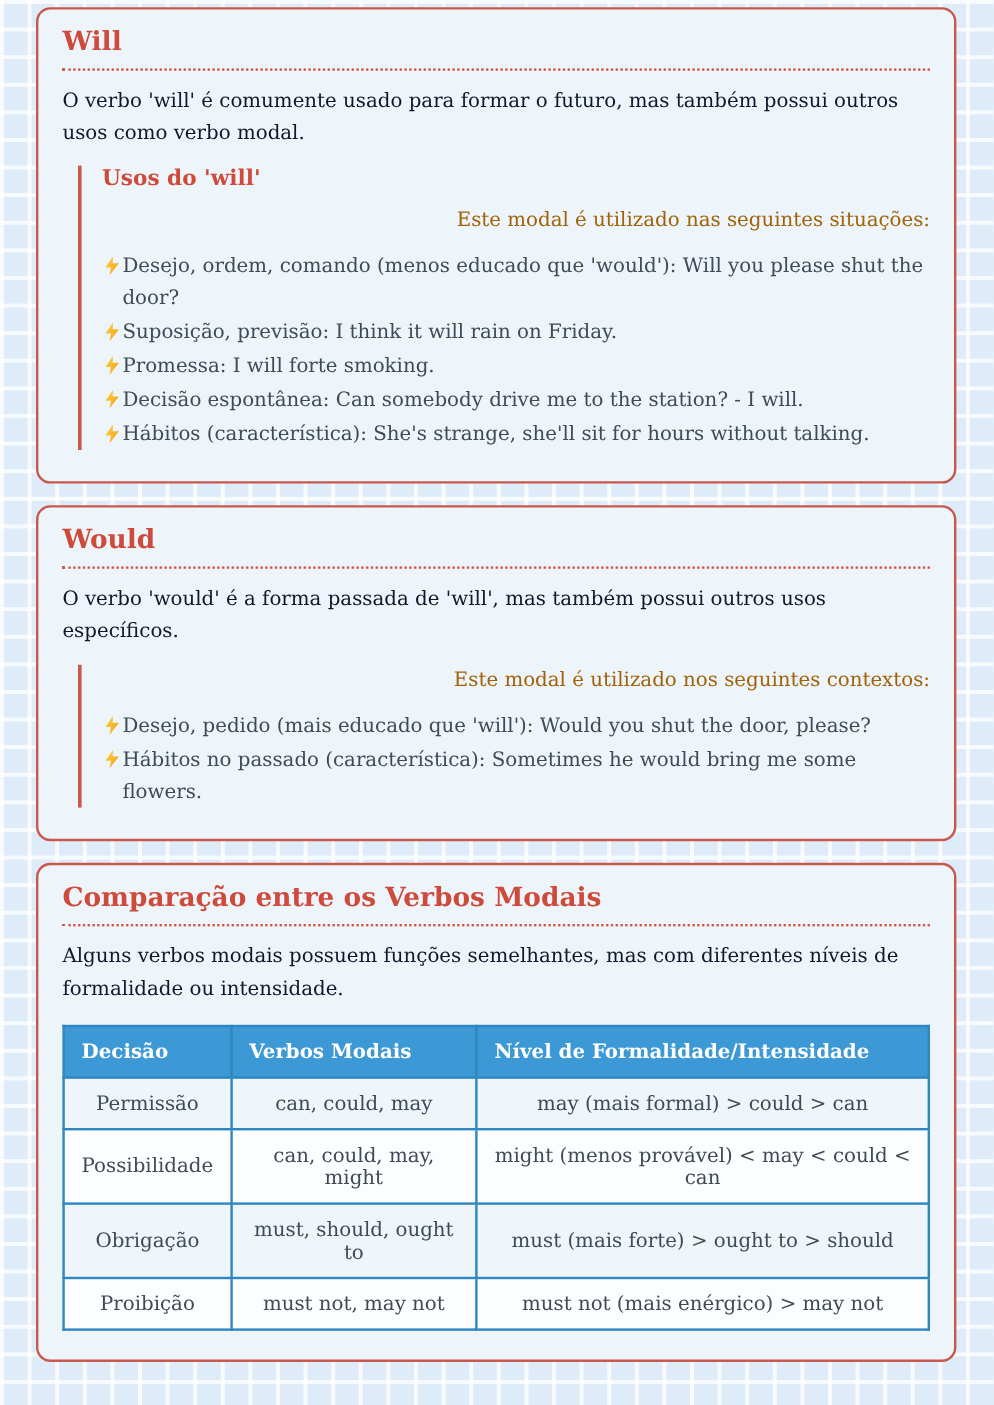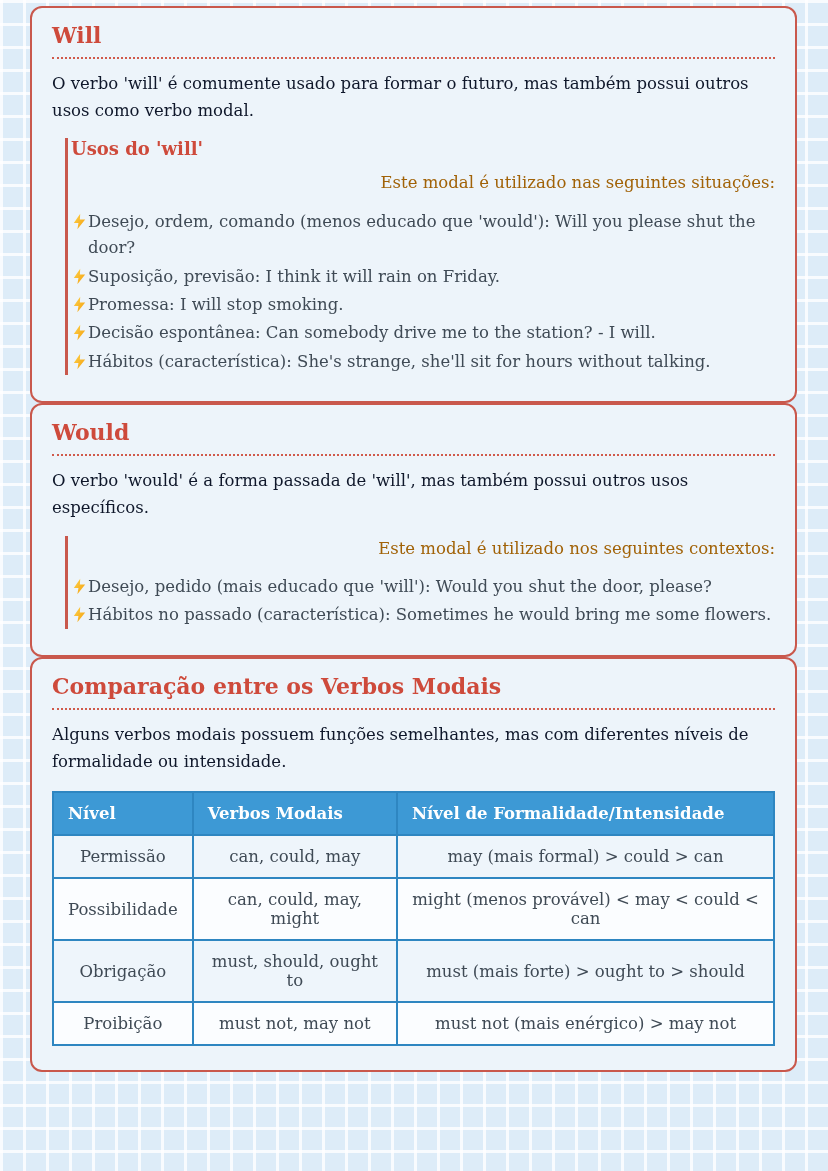--- a/index.html
+++ b/index.html
@@ -23,6 +23,7 @@
     border: 2px solid #c9584c;
     border-radius: 12px;
     padding: 14px 20px 24px 20px;
+    margin-bottom: 18px;
   }
   .card-title {
     margin: 0 0 12px 0;

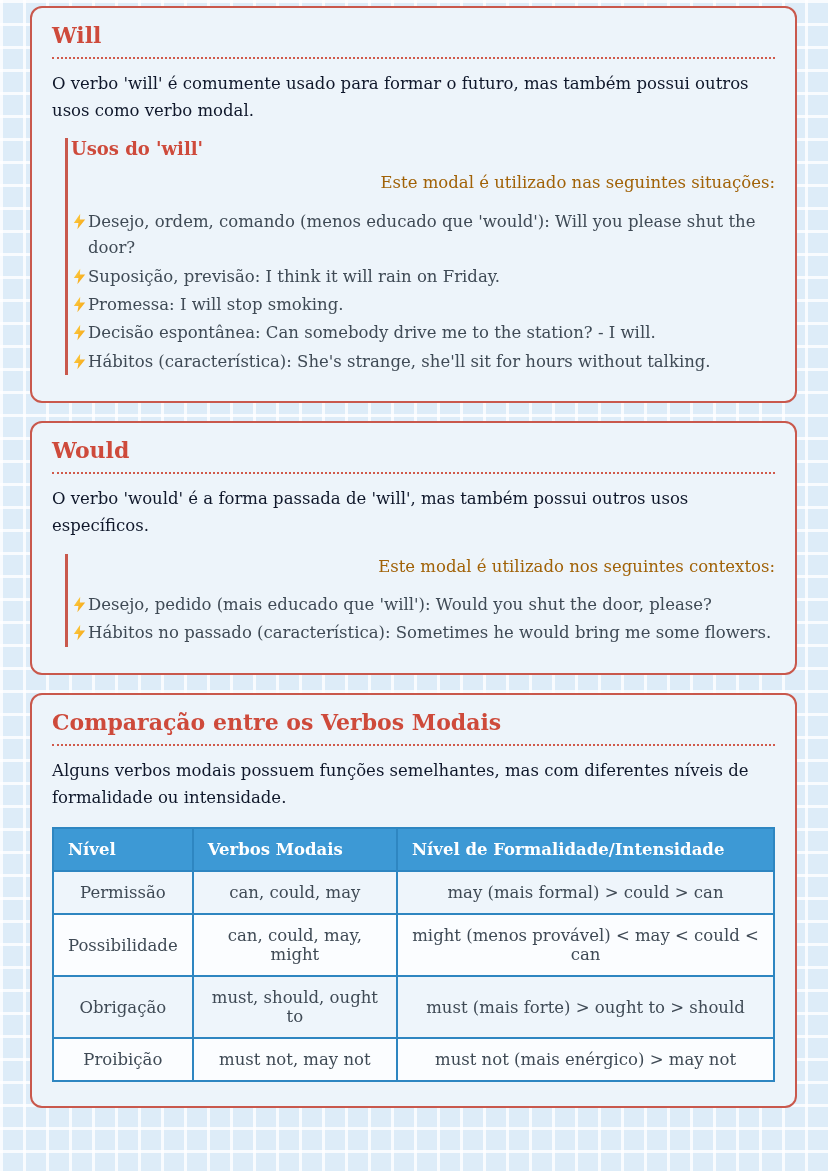--- a/index.html
+++ b/index.html
@@ -43,7 +43,7 @@
     border-left: 3px solid #c9584c;
     margin-left: 13px;
     margin-top: 14px;
-    padding-left: 3px;
+    padding-left: 17px;
   }
   .sub-title {
     margin: 2px 0 11px 0;

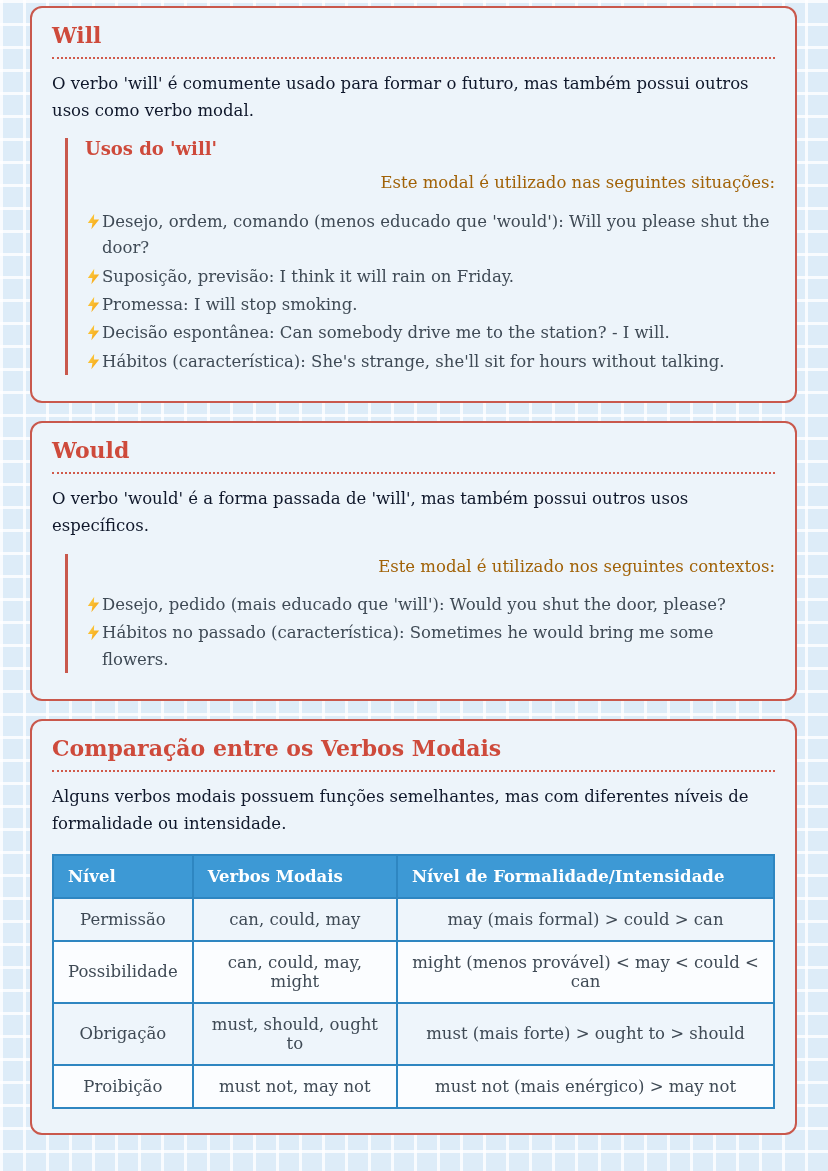--- a/index.html
+++ b/index.html
@@ -150,7 +150,7 @@
                 <polygon points="13,1 4,14 10.5,14 9,23 20,9 12.5,9" fill="url(#boltGrad)"></polygon>
               </svg>
             </span>
-          <span>Promessa: I will stop smoking.</span>
+          <span>Promessa: I will forte smoking.</span>
         </li>
         <li class="bolt-item">
           <span class="bolt">

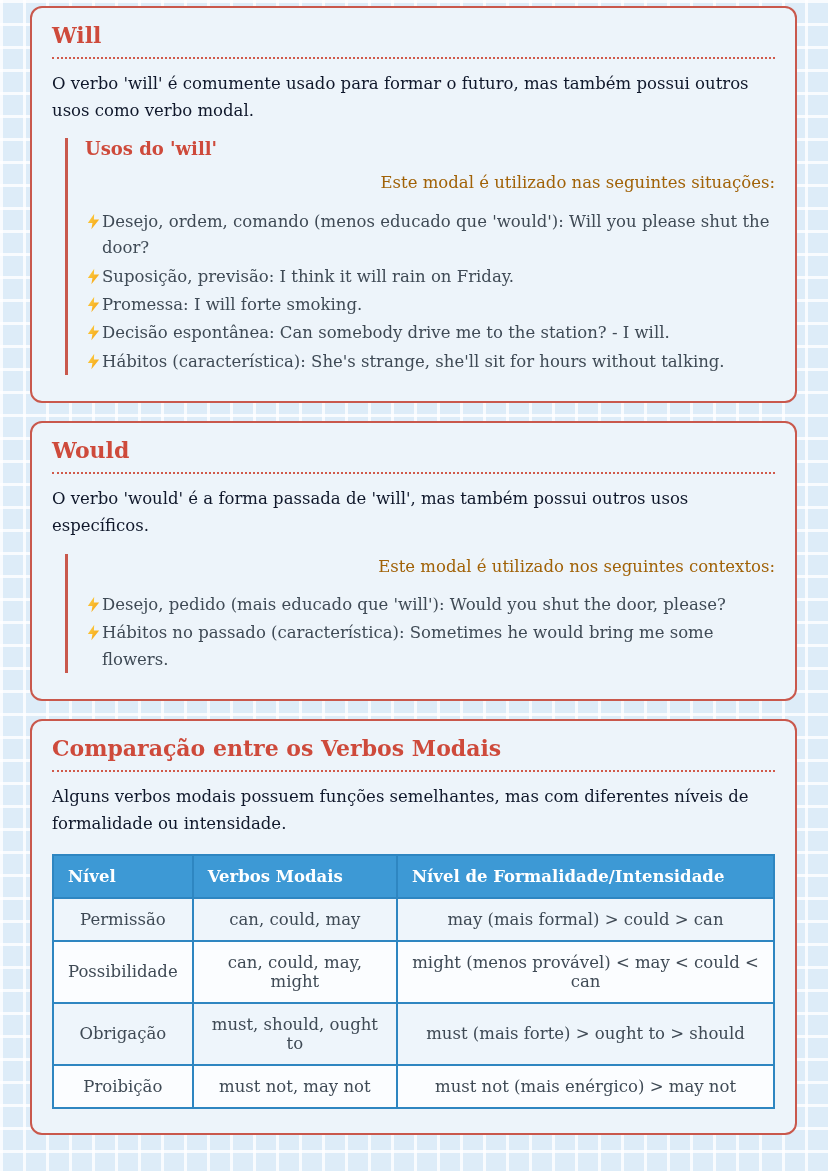--- a/index.html
+++ b/index.html
@@ -204,7 +204,7 @@
     <table class="cmp-table">
       <thead>
         <tr>
-          <th class="col-funcao">Nível</th>
+          <th class="col-funcao">Decisão</th>
           <th class="col-verbos">Verbos Modais</th>
           <th class="col-nivel">Nível de Formalidade/Intensidade</th>
         </tr>

